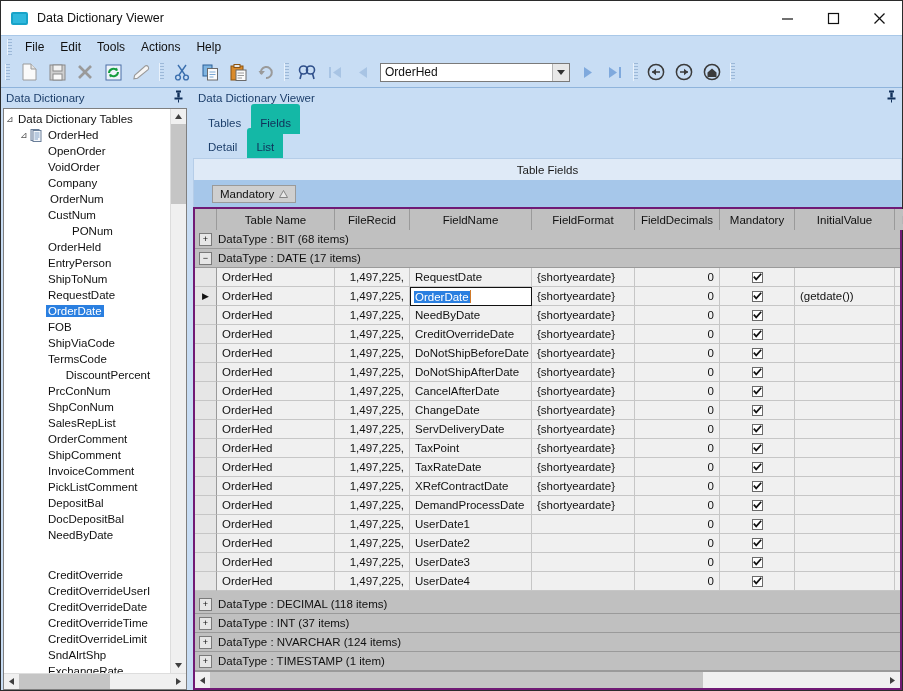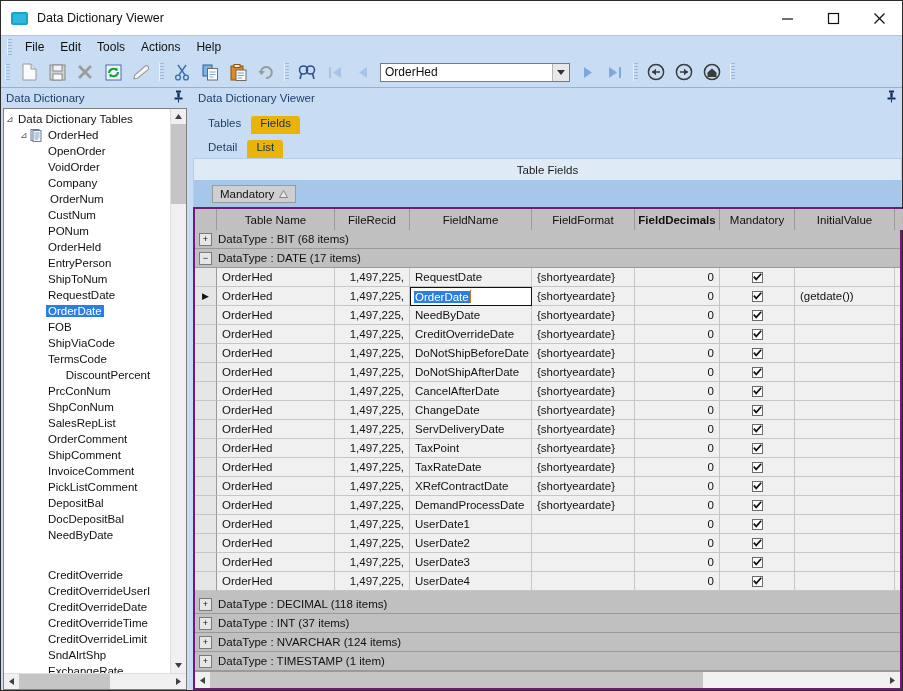--- a/index.html
+++ b/index.html
@@ -121,7 +121,7 @@
     padding:3px 9px 4px 9px;font-size:11.5px;color:#1d3f6b;
     border-radius:3px 3px 0 0;margin-right:1px;line-height:14px;
   }
-  .tab.active{background:#eab308;color:#11305a;padding-top:0;text-align:center;}
+  .tab.active{background:#14b8a6;color:#11305a;padding-top:12px;text-align:center;}
   .tabrow2{
     height:24px;flex:0 0 24px;display:flex;align-items:flex-end;
     background:#c8ddf4;padding-left:6px;box-sizing:border-box;

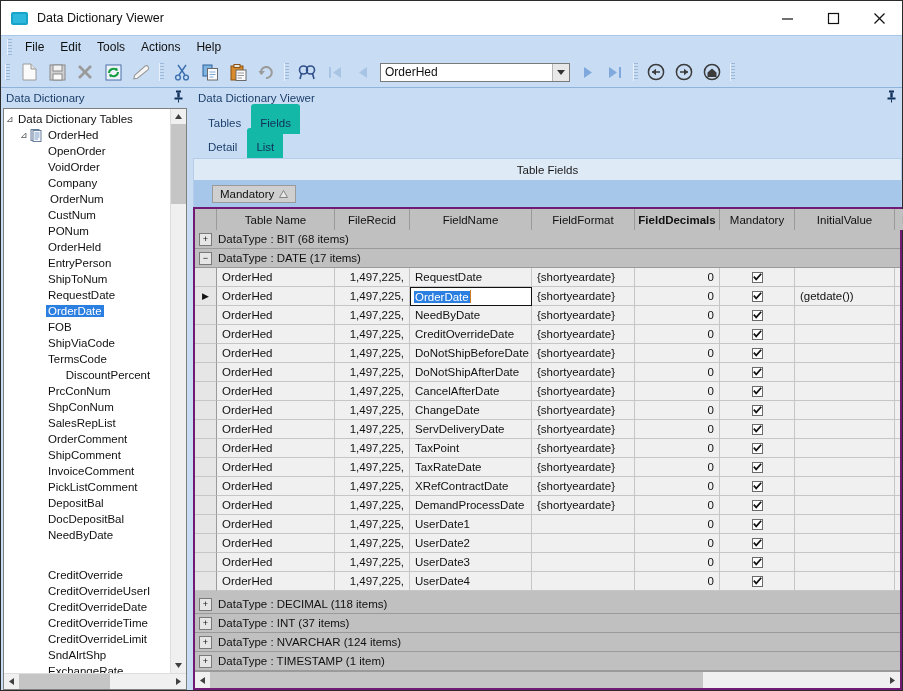--- a/index.html
+++ b/index.html
@@ -589,7 +589,7 @@
               <div class="gh" style="flex-basis: 75px;">FileRecid</div>
               <div class="gh" style="flex-basis: 122px;">FieldName</div>
               <div class="gh" style="flex-basis: 103px;">FieldFormat</div>
-              <div class="gh" style="flex-basis: 85px; font-weight: bold;">FieldDecimals</div>
+              <div class="gh" style="flex-basis: 85px;">FieldDecimals</div>
               <div class="gh" style="flex-basis: 75px;">Mandatory</div>
               <div class="gh" style="flex-basis: 100px;">InitialValue</div>
               <div class="gh" style="flex-basis: 40px;">Field</div>

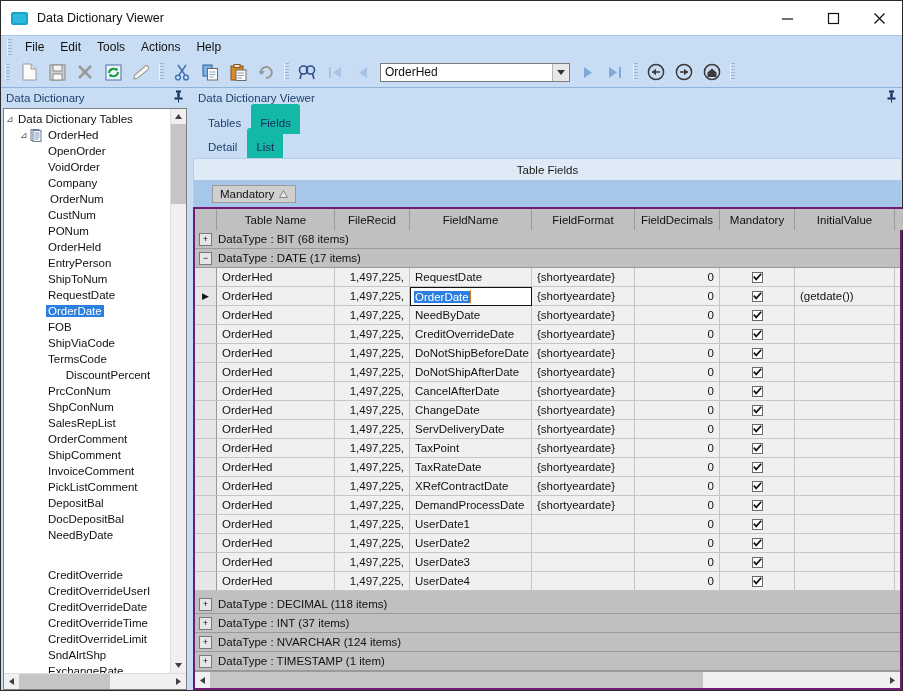--- a/index.html
+++ b/index.html
@@ -423,7 +423,7 @@
               <div class="tnode" style="padding-left: 42px;">
                 <span class="lbl">CustNum</span>
               </div>
-              <div class="tnode" style="padding-left: 42px;">
+              <div class="tnode" style="padding-left: 66px;">
                 <span class="lbl">PONum</span>
               </div>
               <div class="tnode" style="padding-left: 42px;">

